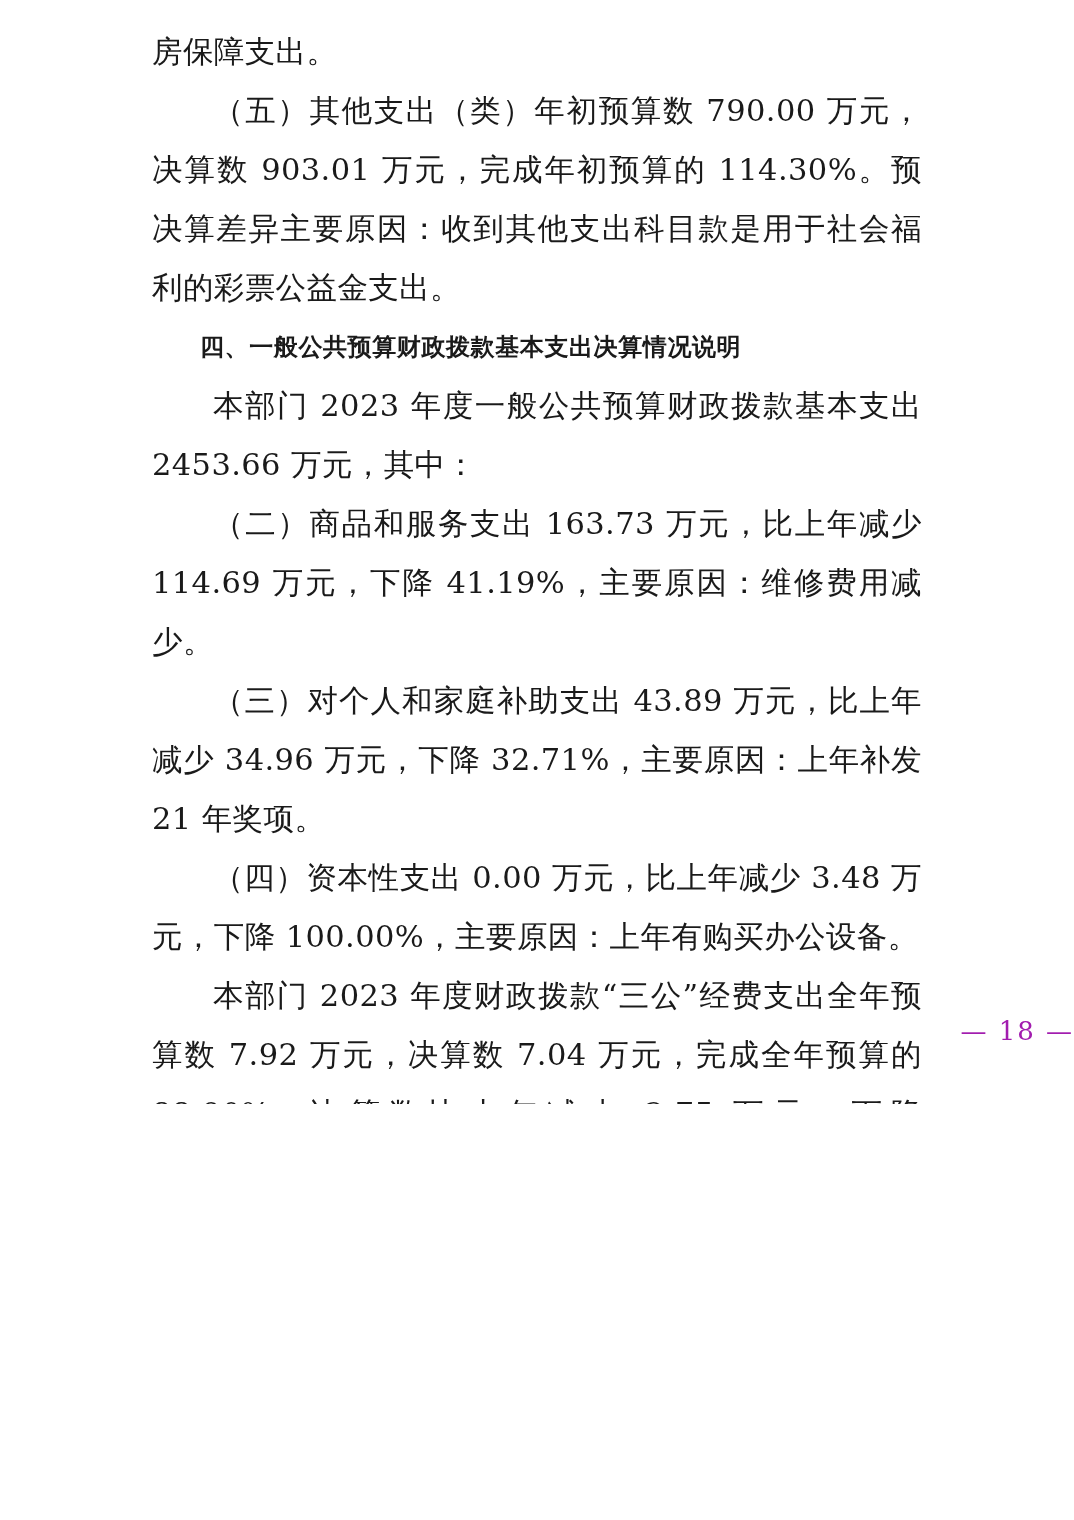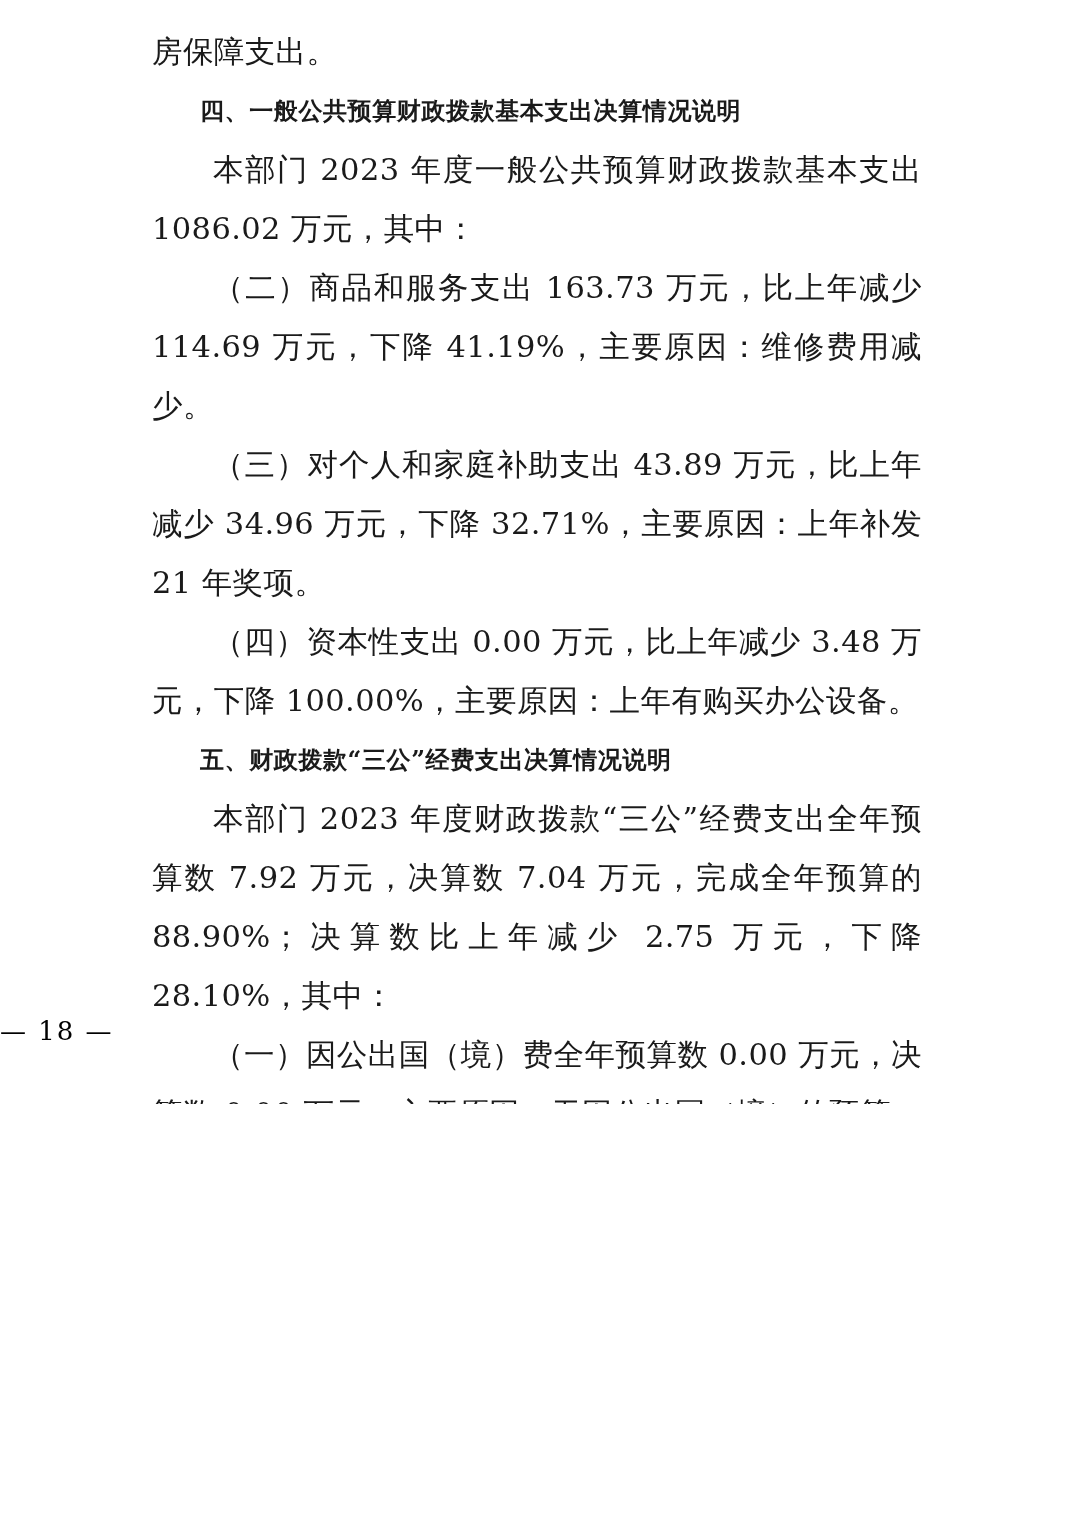--- a/index.html
+++ b/index.html
@@ -57,6 +57,7 @@
 
   <div class="body-text">
     <p class="plain">房保障支出。</p>
+    <p class="indent">（五）其他支出（类）年初预算数 790.00 万元，决算数 903.01 万元，完成年初预算的 114.30%。预决算差异主要原因：收到其他支出科目款是用于社会福利的彩票公益金支出。</p>
     <p class="heading">四、一般公共预算财政拨款基本支出决算情况说明</p>
     <p class="indent">本部门 2023 年度一般公共预算财政拨款基本支出 1086.02 万元，其中：</p>
     <p class="indent">（二）商品和服务支出 163.73 万元，比上年减少 114.69 万元，下降 41.19%，主要原因：维修费用减少。</p>

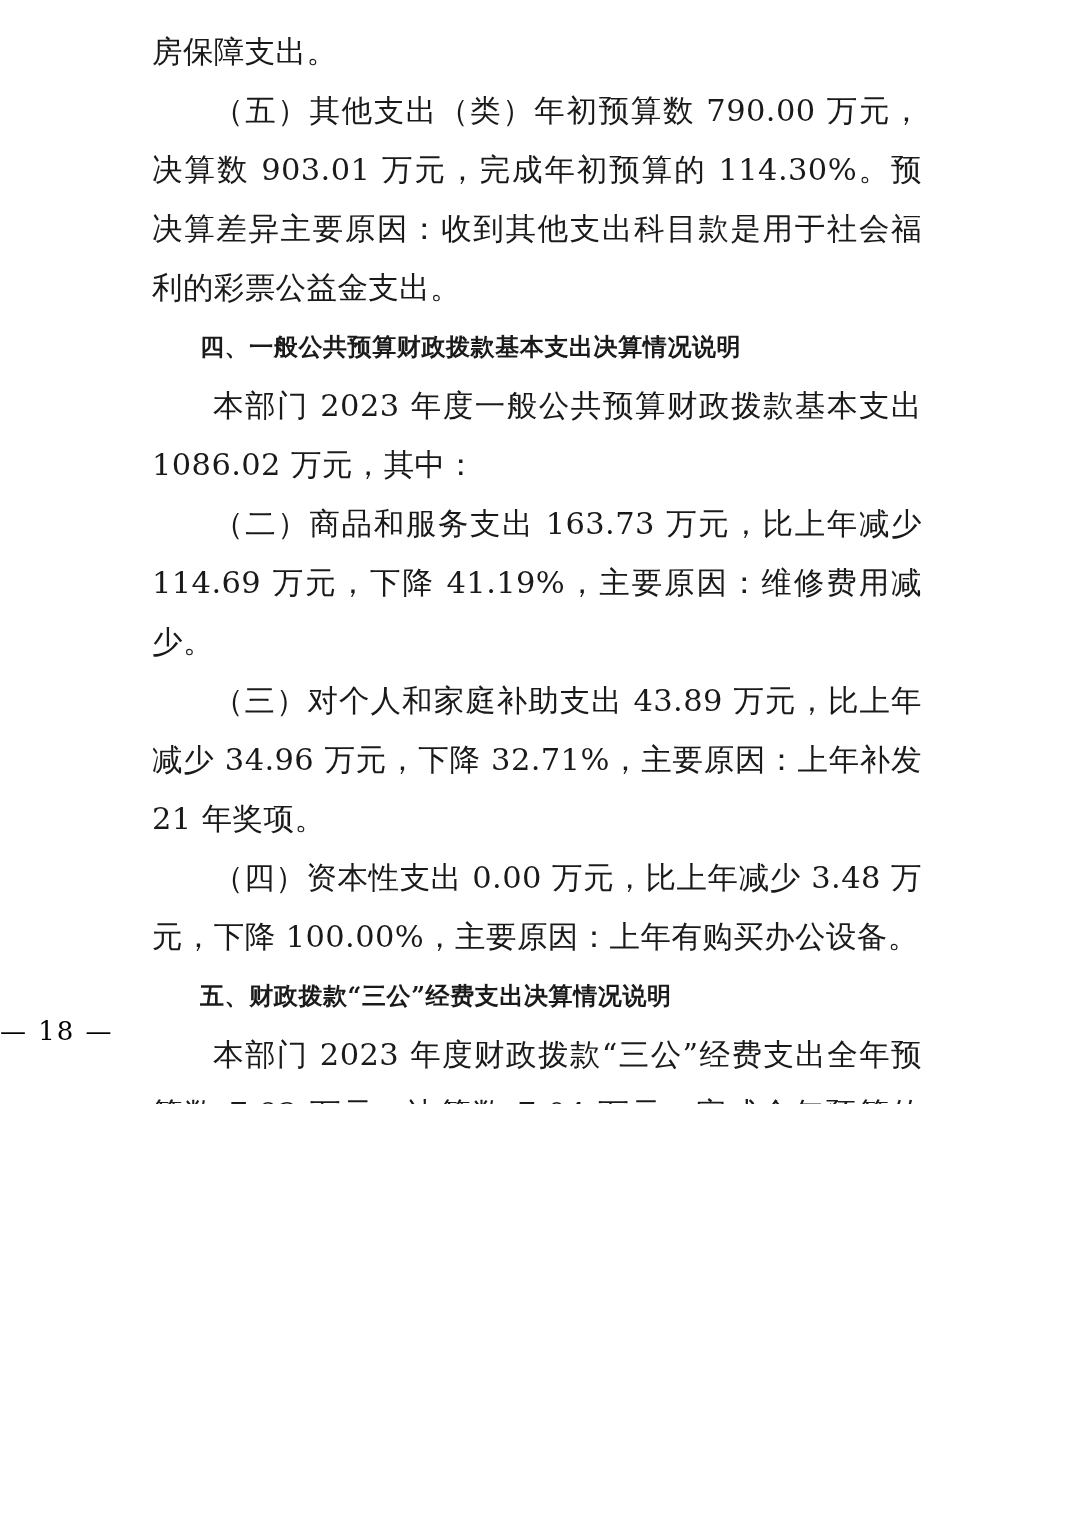--- a/index.html
+++ b/index.html
@@ -59,7 +59,7 @@
     <p class="plain">房保障支出。</p>
     <p class="indent">（五）其他支出（类）年初预算数 790.00 万元，决算数 903.01 万元，完成年初预算的 114.30%。预决算差异主要原因：收到其他支出科目款是用于社会福利的彩票公益金支出。</p>
     <p class="heading">四、一般公共预算财政拨款基本支出决算情况说明</p>
-    <p class="indent">本部门 2023 年度一般公共预算财政拨款基本支出 1086.02 万元，其中：</p>
+    <p class="indent">本部门 2023 年度一般公共预算财政拨款基本支出 2453.66 万元，其中：</p>
     <p class="indent">（二）商品和服务支出 163.73 万元，比上年减少 114.69 万元，下降 41.19%，主要原因：维修费用减少。</p>
     <p class="indent">（三）对个人和家庭补助支出 43.89 万元，比上年减少 34.96 万元，下降 32.71%，主要原因：上年补发 21 年奖项。</p>
     <p class="indent">（四）资本性支出 0.00 万元，比上年减少 3.48 万元，下降 100.00%，主要原因：上年有购买办公设备。</p>

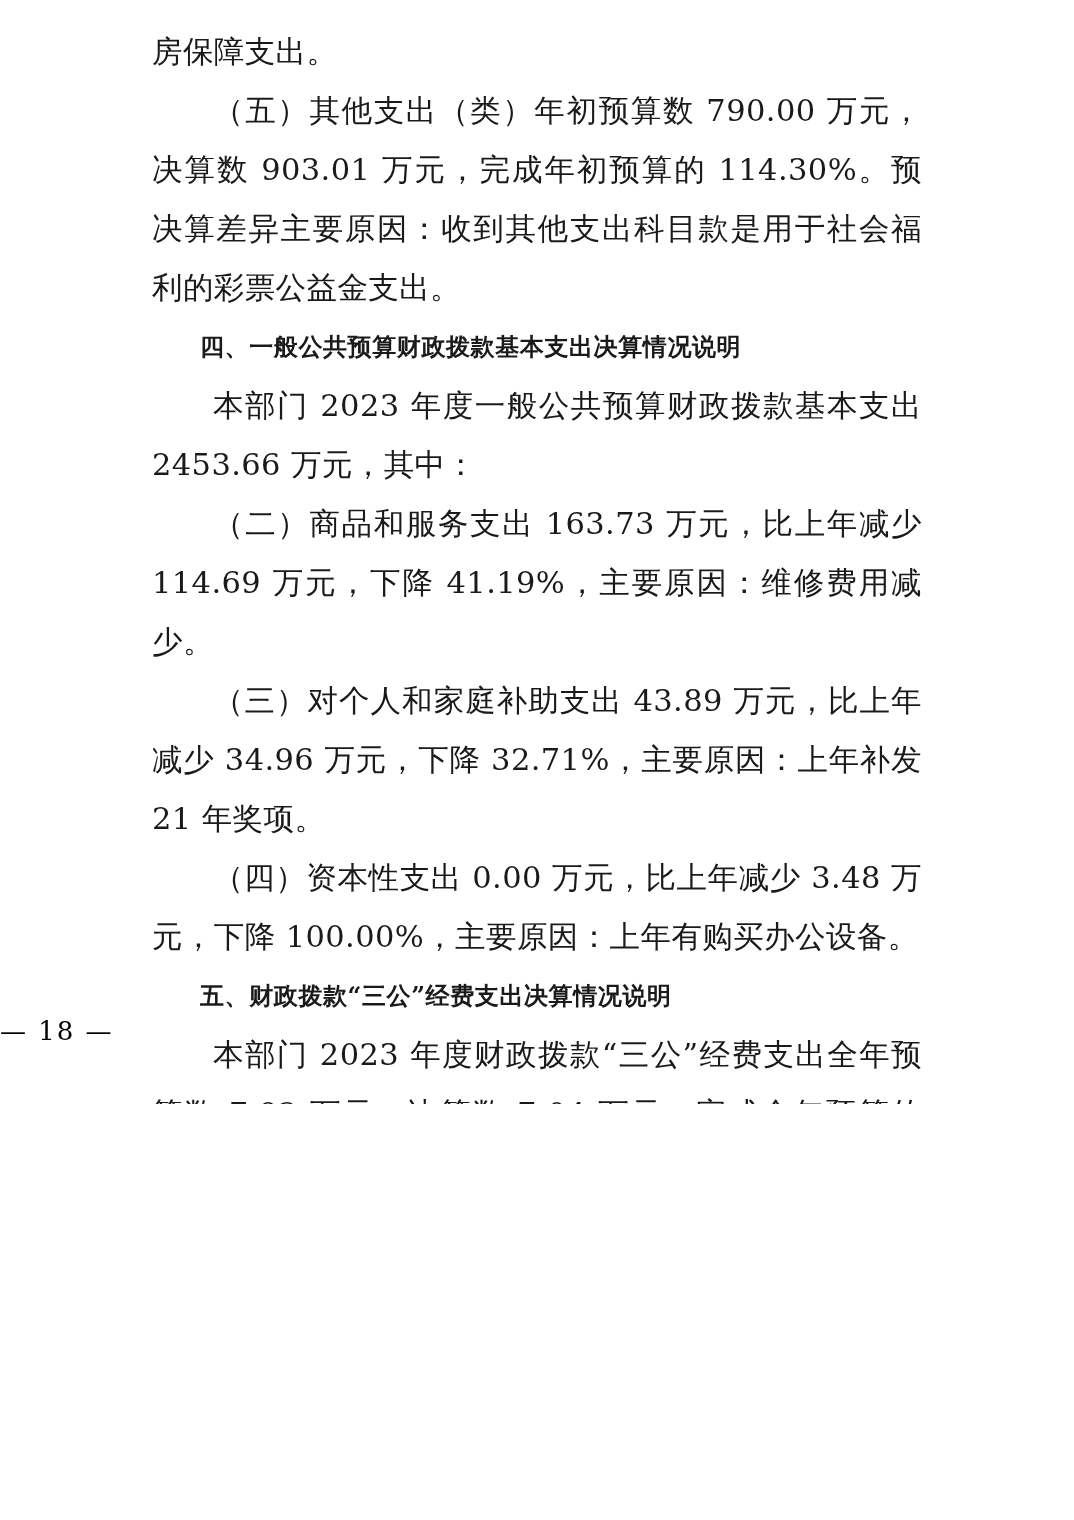--- a/index.html
+++ b/index.html
@@ -63,7 +63,6 @@
     <p class="indent">（二）商品和服务支出 163.73 万元，比上年减少 114.69 万元，下降 41.19%，主要原因：维修费用减少。</p>
     <p class="indent">（三）对个人和家庭补助支出 43.89 万元，比上年减少 34.96 万元，下降 32.71%，主要原因：上年补发 21 年奖项。</p>
     <p class="indent">（四）资本性支出 0.00 万元，比上年减少 3.48 万元，下降 100.00%，主要原因：上年有购买办公设备。</p>
-    <p class="heading">五、财政拨款“三公”经费支出决算情况说明</p>
     <p class="indent">本部门 2023 年度财政拨款“三公”经费支出全年预算数 7.92 万元，决算数 7.04 万元，完成全年预算的 88.90%；决算数比上年减少 2.75 万元，下降 28.10%，其中：</p>
     <p class="indent">（一）因公出国（境）费全年预算数 0.00 万元，决算数 0.00 万元，主要原因：无因公出国（境）的预算。决算数与上年持平，主要原因：无因公出国（境）的预算。全年安排因公出国（境）团组 0 个，累计 0 人次，主要是：无因公出国（境）的预算。</p>
   </div>

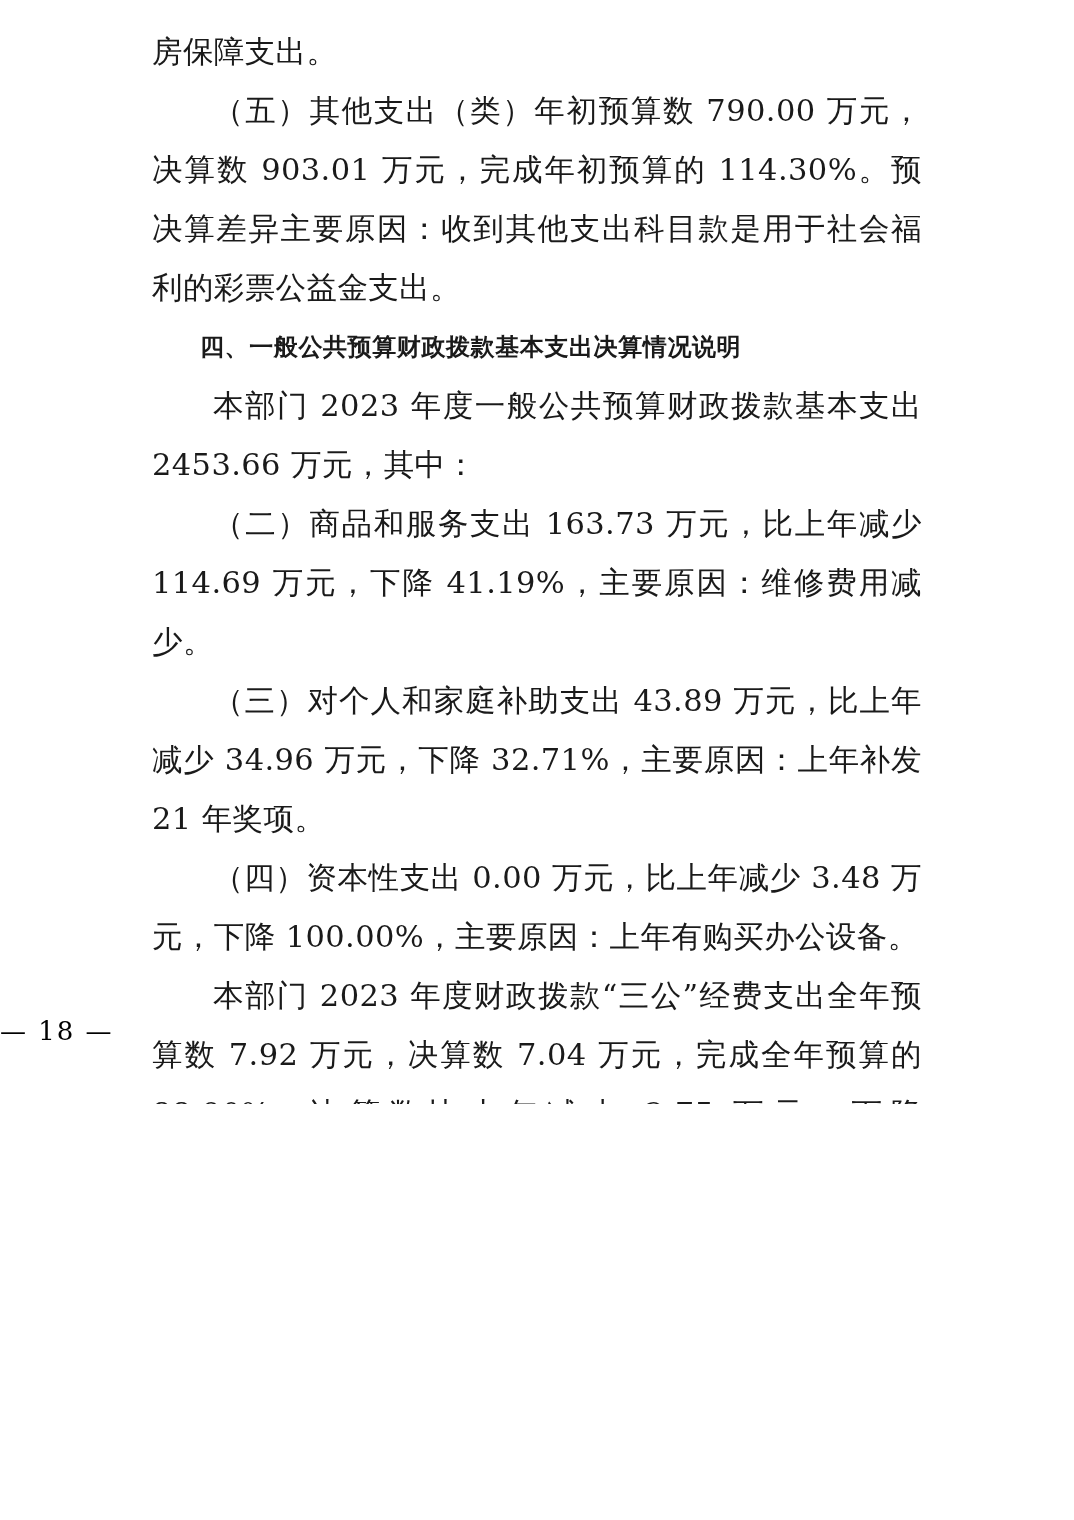--- a/index.html
+++ b/index.html
@@ -44,10 +44,10 @@
     left: 0;
     right: 0;
     bottom: 58px;
-    text-align: left;
+    text-align: right;
     font-size: 26px;
     letter-spacing: 2px;
-    color: #000000;
+    color: #a21caf;
   }
 </style>
 </head>

